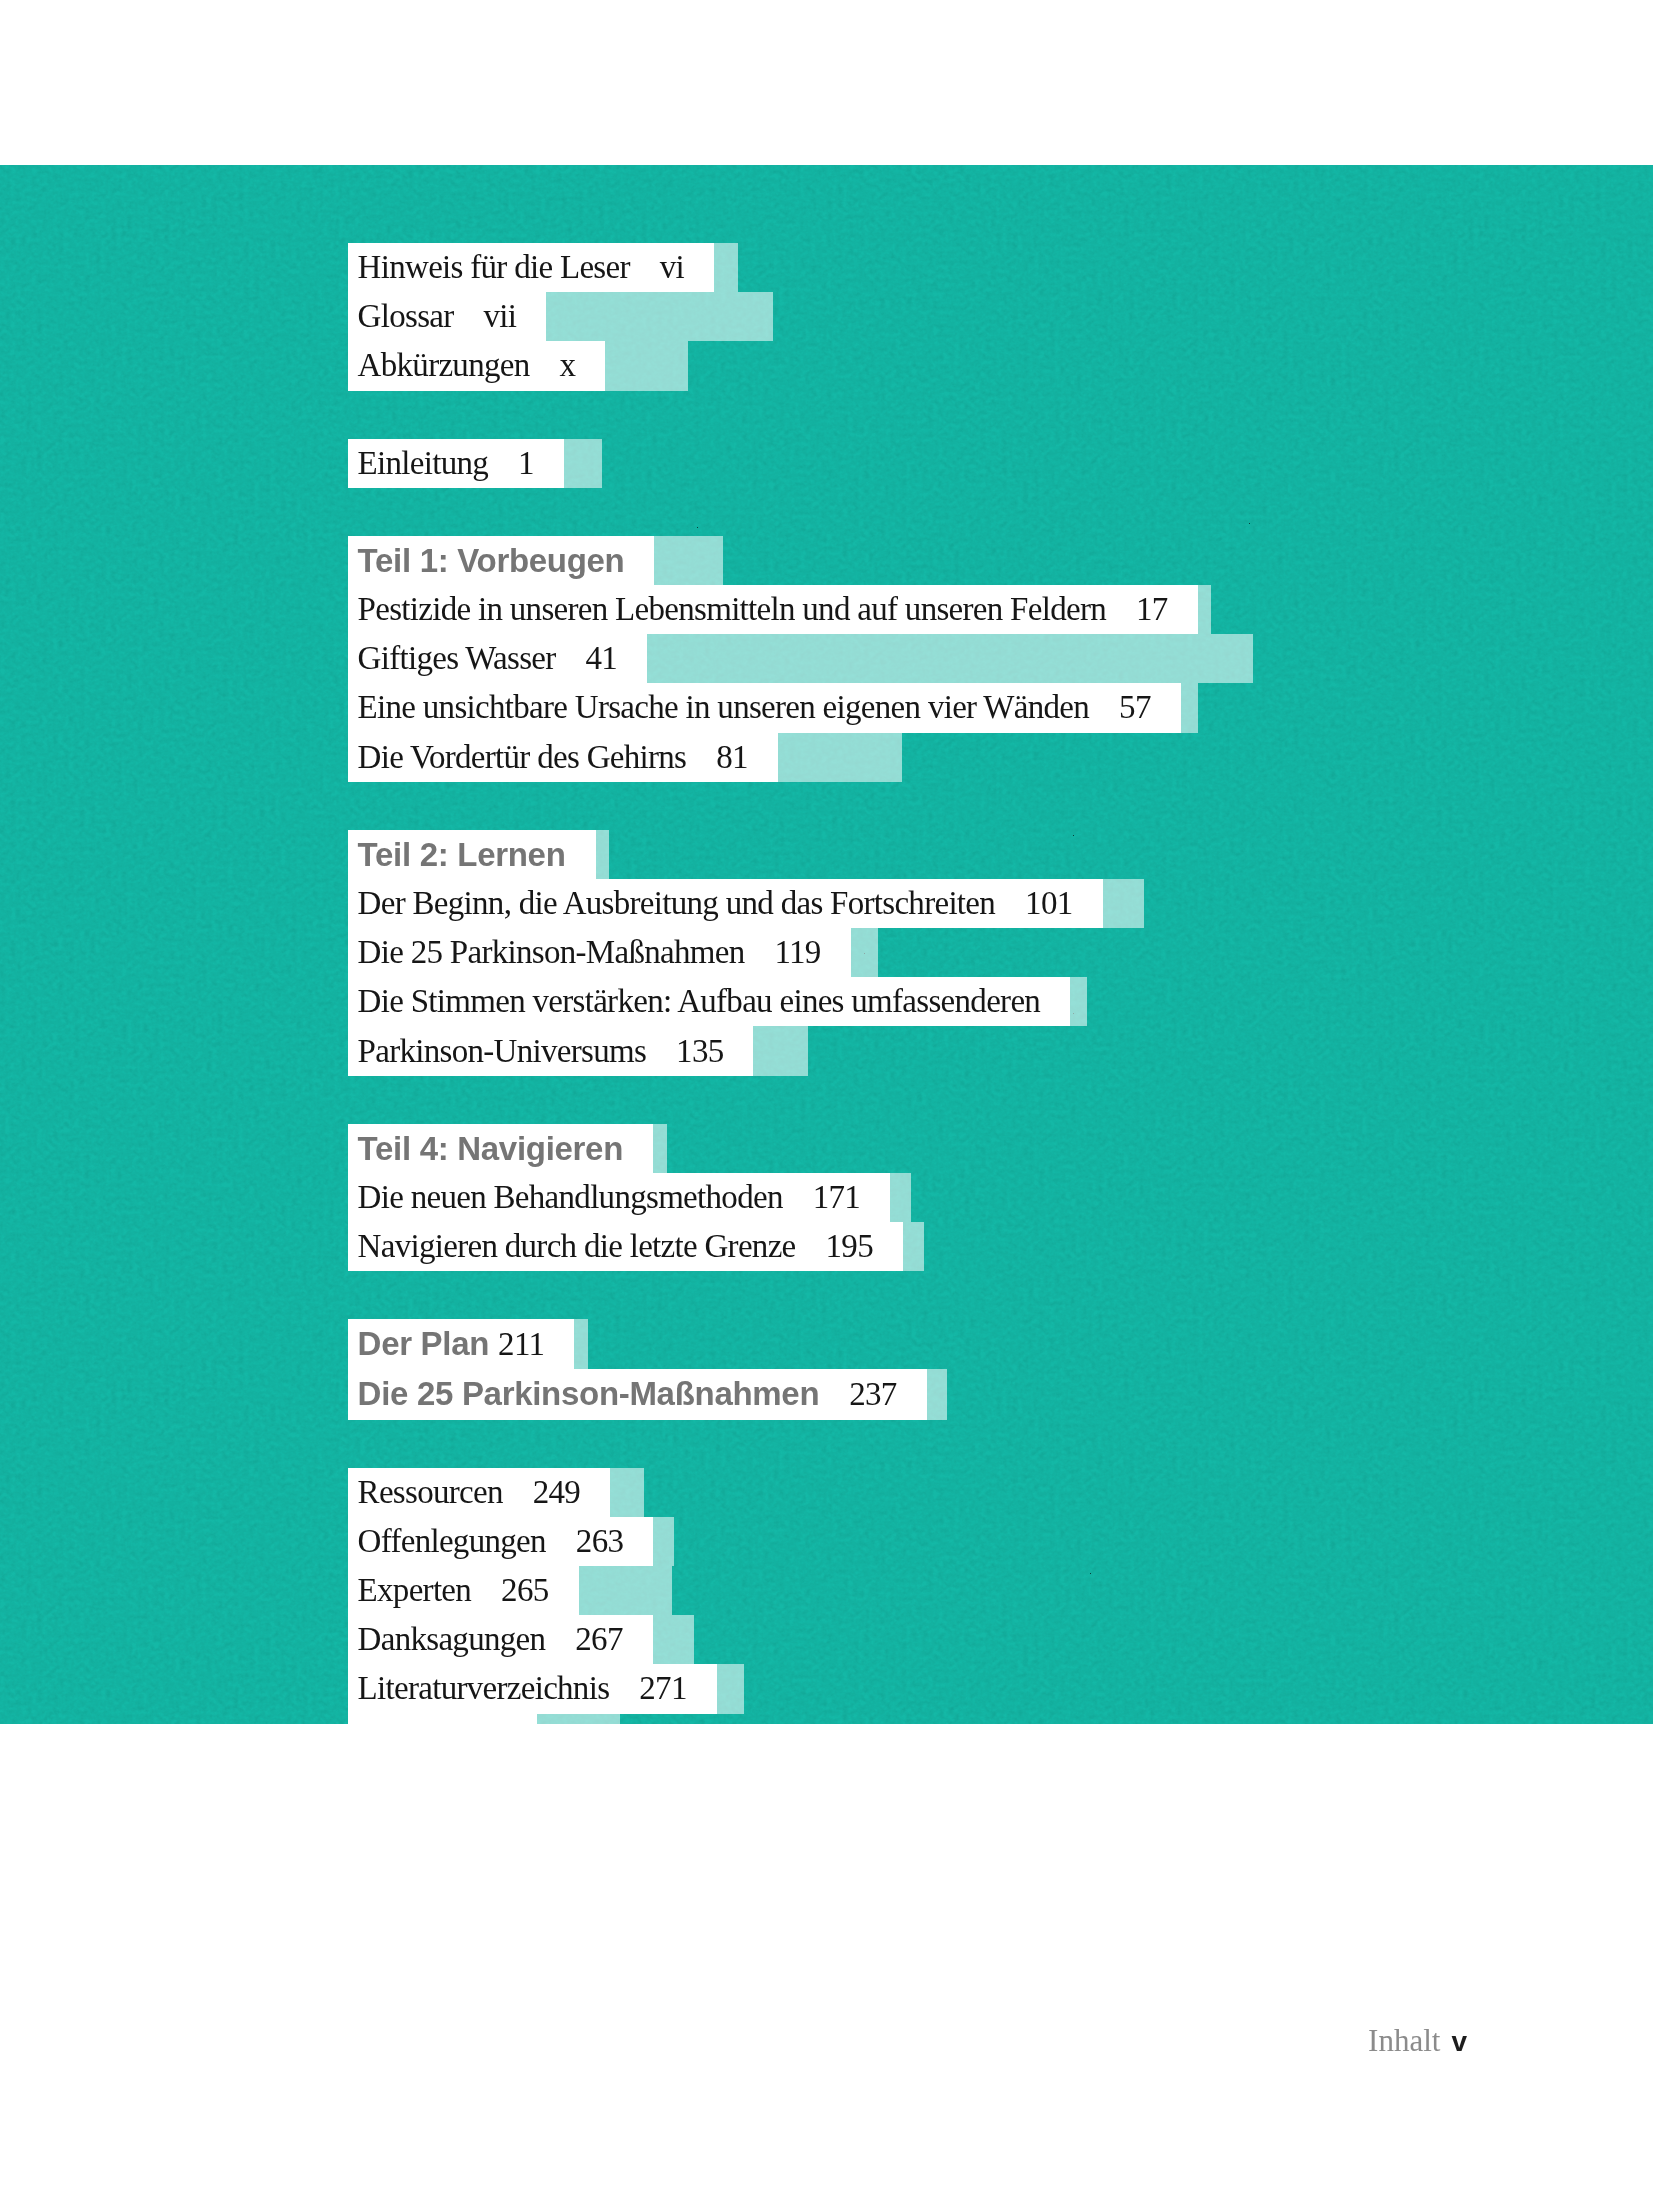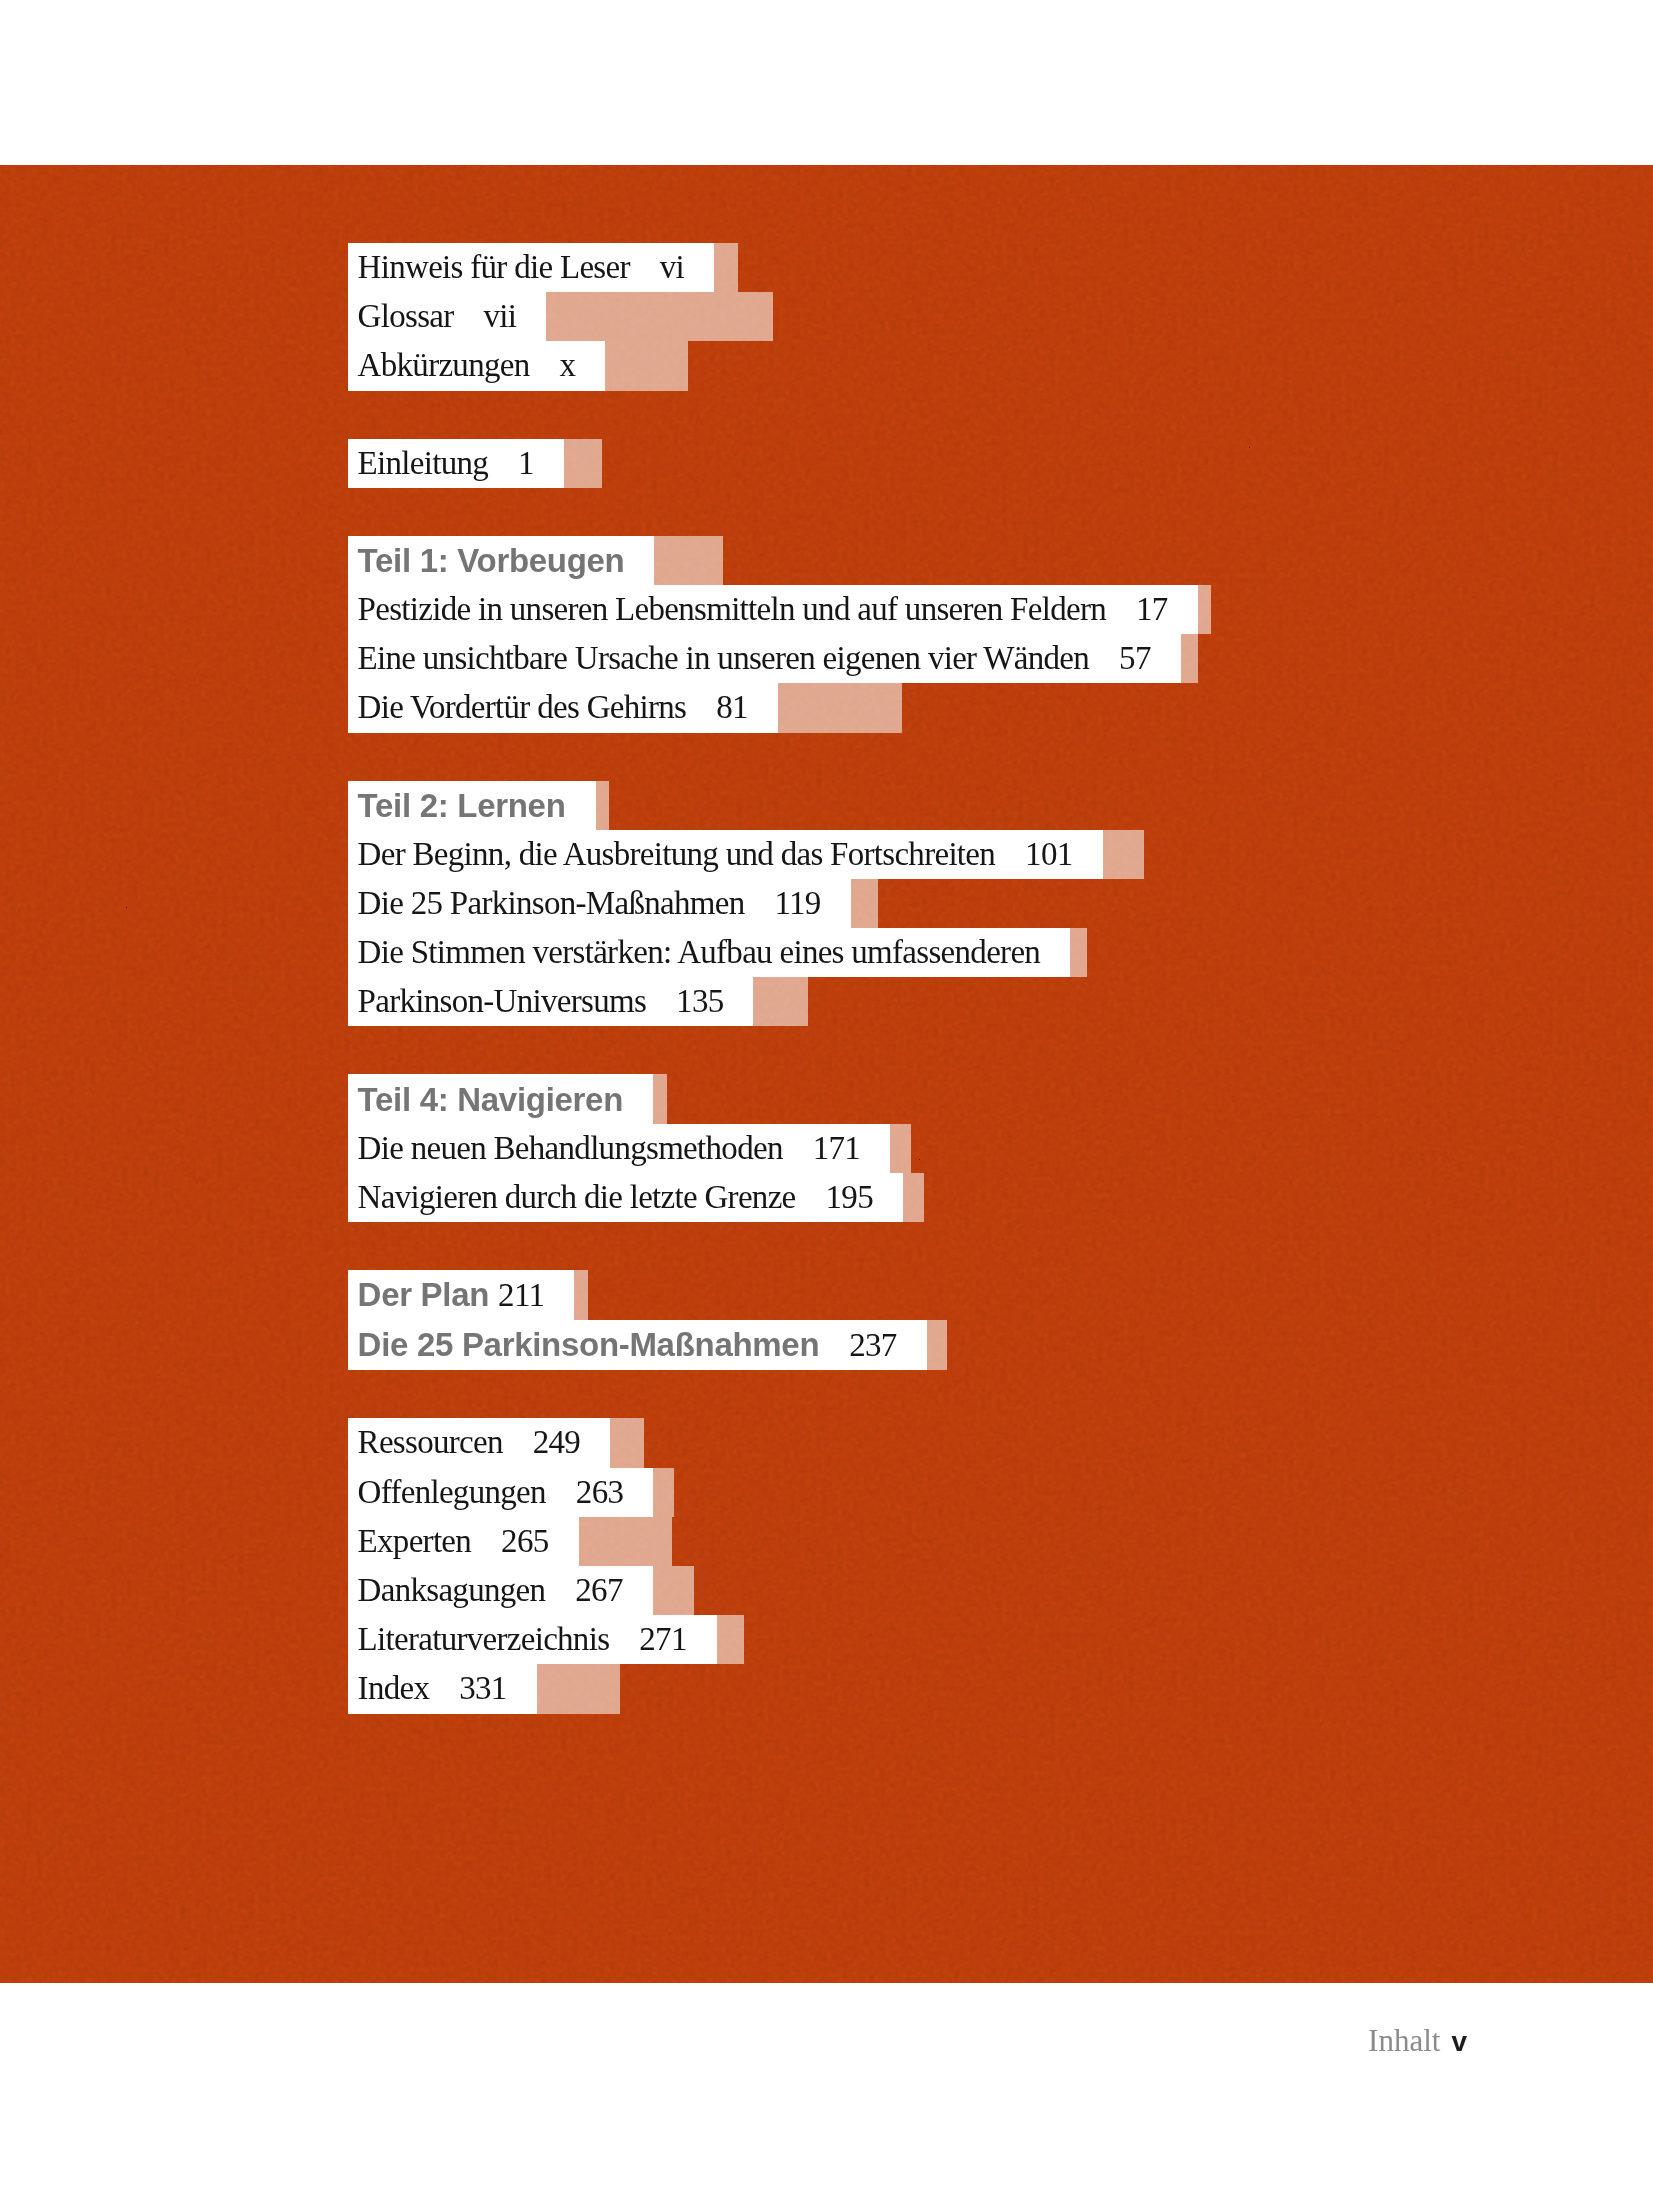--- a/index.html
+++ b/index.html
@@ -8,8 +8,8 @@
     font-family:"Liberation Serif", serif; overflow:hidden;
   }
   .scan {
-    position:absolute; top:165px; left:0; width:1654px; height:1818px;
-    background:#c2410c; overflow:hidden;
+    position:absolute; top:165px; left:0; width:1654px; height:1559px;
+    background:#14b8a6; overflow:hidden;
   }
   .noise-svg { position:absolute; top:0; left:0; width:100%; height:100%; }
   .content { position:relative; padding:78px 0 0 348px; }

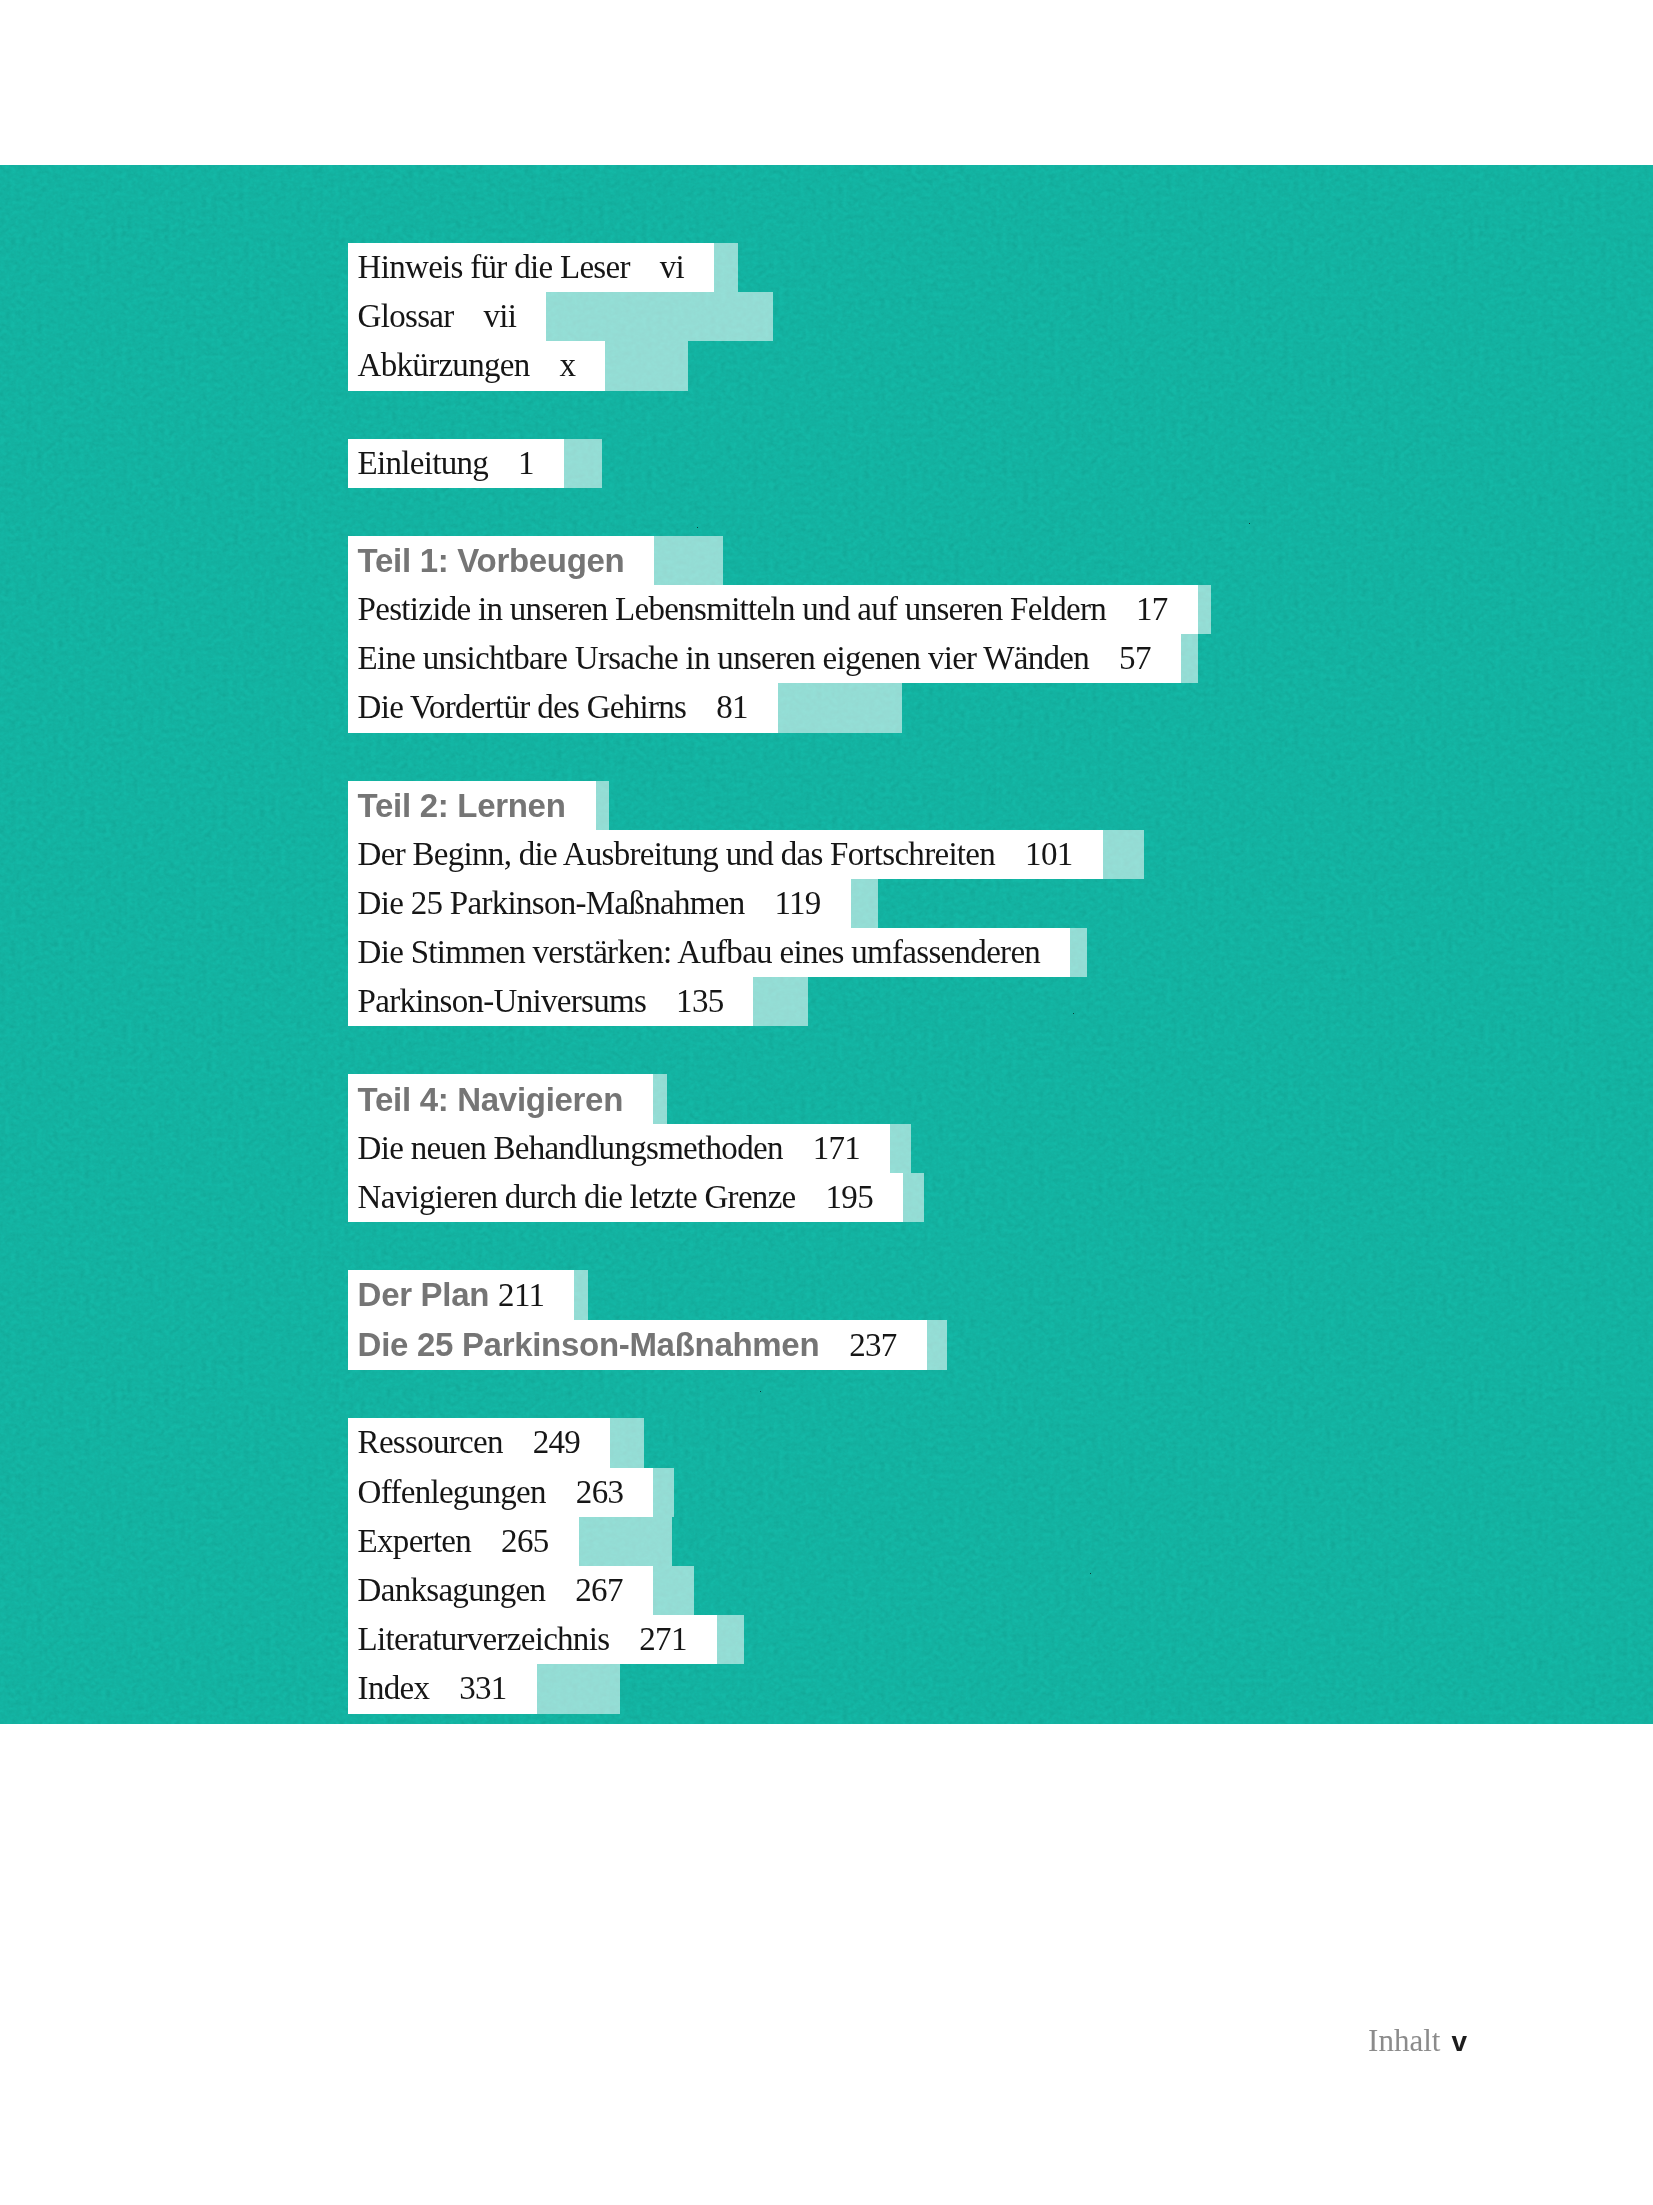--- a/index.html
+++ b/index.html
@@ -85,6 +85,9 @@
       <div class="line" style="--ext:13.8px">
         <span>Pestizide in unseren Lebensmitteln und auf unseren Feldern</span><span class="pagenum">17</span>
       </div>
+      <div class="line" style="--ext:606px">
+        <span>Giftiges Wasser</span><span class="pagenum">41</span>
+      </div>
       <div class="line" style="--ext:17px">
         <span>Eine unsichtbare Ursache in unseren eigenen vier Wänden</span><span class="pagenum">57</span>
       </div>

